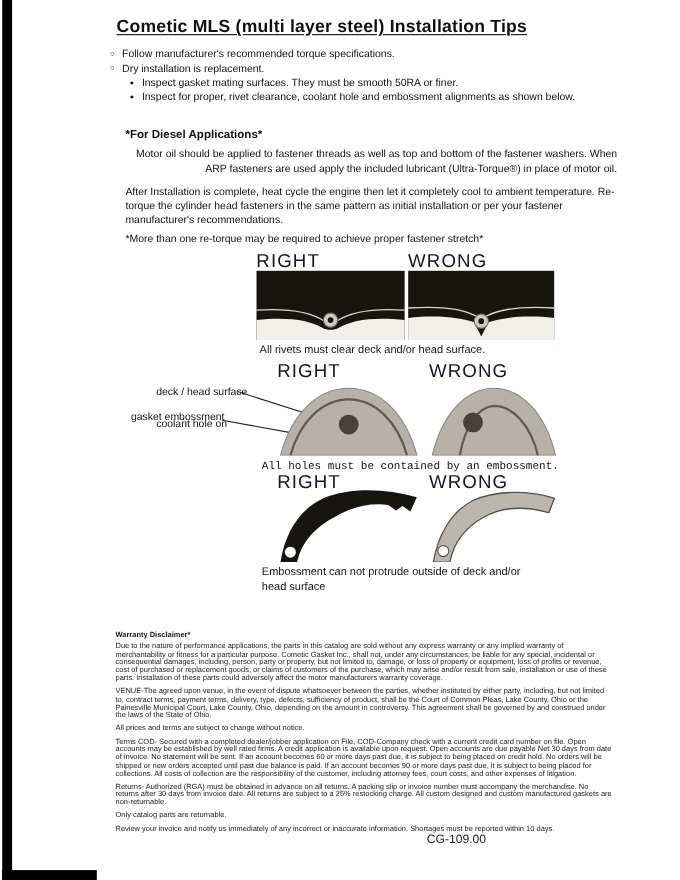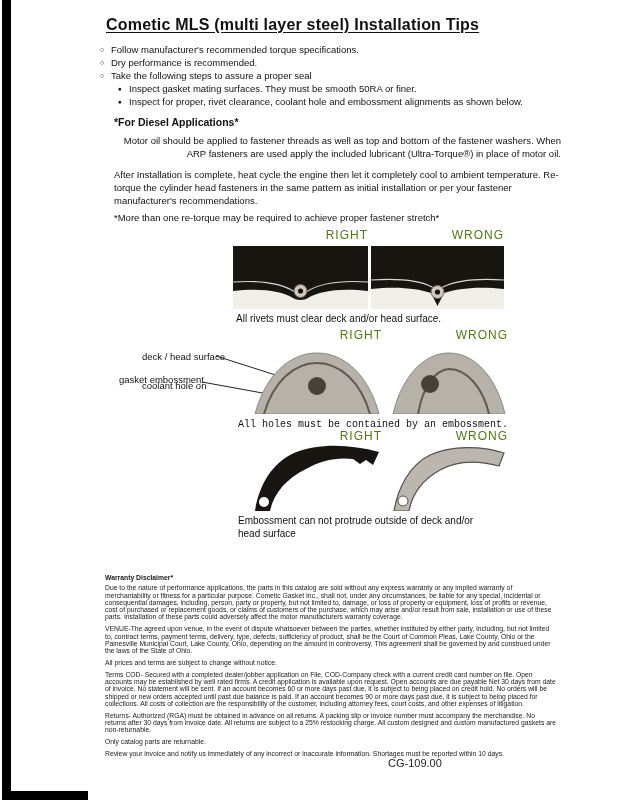--- a/index.html
+++ b/index.html
@@ -70,7 +70,7 @@
 
 <div id="tips" class="abs">
   <div class="tip-item">Follow manufacturer's recommended torque specifications.</div>
-  <div class="tip-item">Dry performance is recommended.</div>
+  <div class="tip-item">Dry installation is replacement.</div>
   <div class="tip-item">Take the following steps to assure a proper seal</div>
   <div class="tip-sub">Inspect gasket mating surfaces.  They must be smooth 50RA or finer.</div>
   <div class="tip-sub">Inspect for proper, rivet clearance, coolant hole and embossment alignments as shown below.</div>

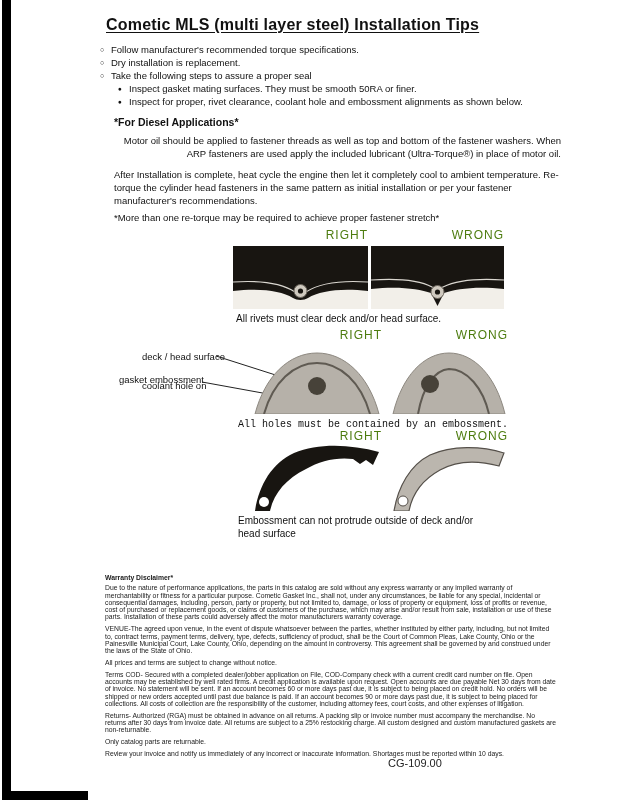--- a/index.html
+++ b/index.html
@@ -71,7 +71,6 @@
 <div id="tips" class="abs">
   <div class="tip-item">Follow manufacturer's recommended torque specifications.</div>
   <div class="tip-item">Dry installation is replacement.</div>
-  <div class="tip-item">Take the following steps to assure a proper seal</div>
   <div class="tip-sub">Inspect gasket mating surfaces.  They must be smooth 50RA or finer.</div>
   <div class="tip-sub">Inspect for proper, rivet clearance, coolant hole and embossment alignments as shown below.</div>
 </div>

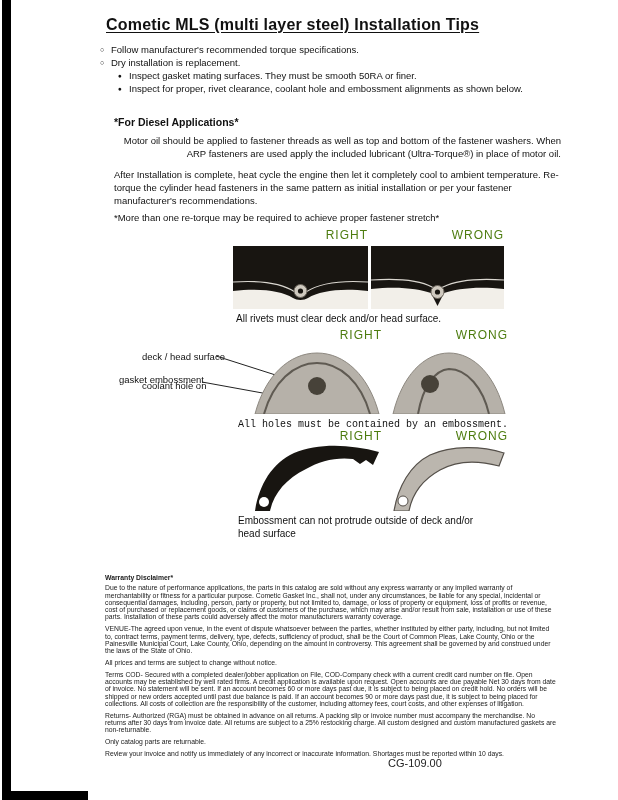--- a/index.html
+++ b/index.html
@@ -27,7 +27,7 @@
   #diesel-para2{left:114px;top:168px;}
   #diesel-note{left:114px;top:212px;font-size:9.5px;}
 
-  .rw-label{font-size:12px;letter-spacing:1px;color:#4d7c0f;text-align:right;}
+  .rw-label{font-size:17px;letter-spacing:1px;color:#0f172a;text-align:left;}
   .caption{font-size:10px;color:#111;}
   .diag{display:block;}
 

